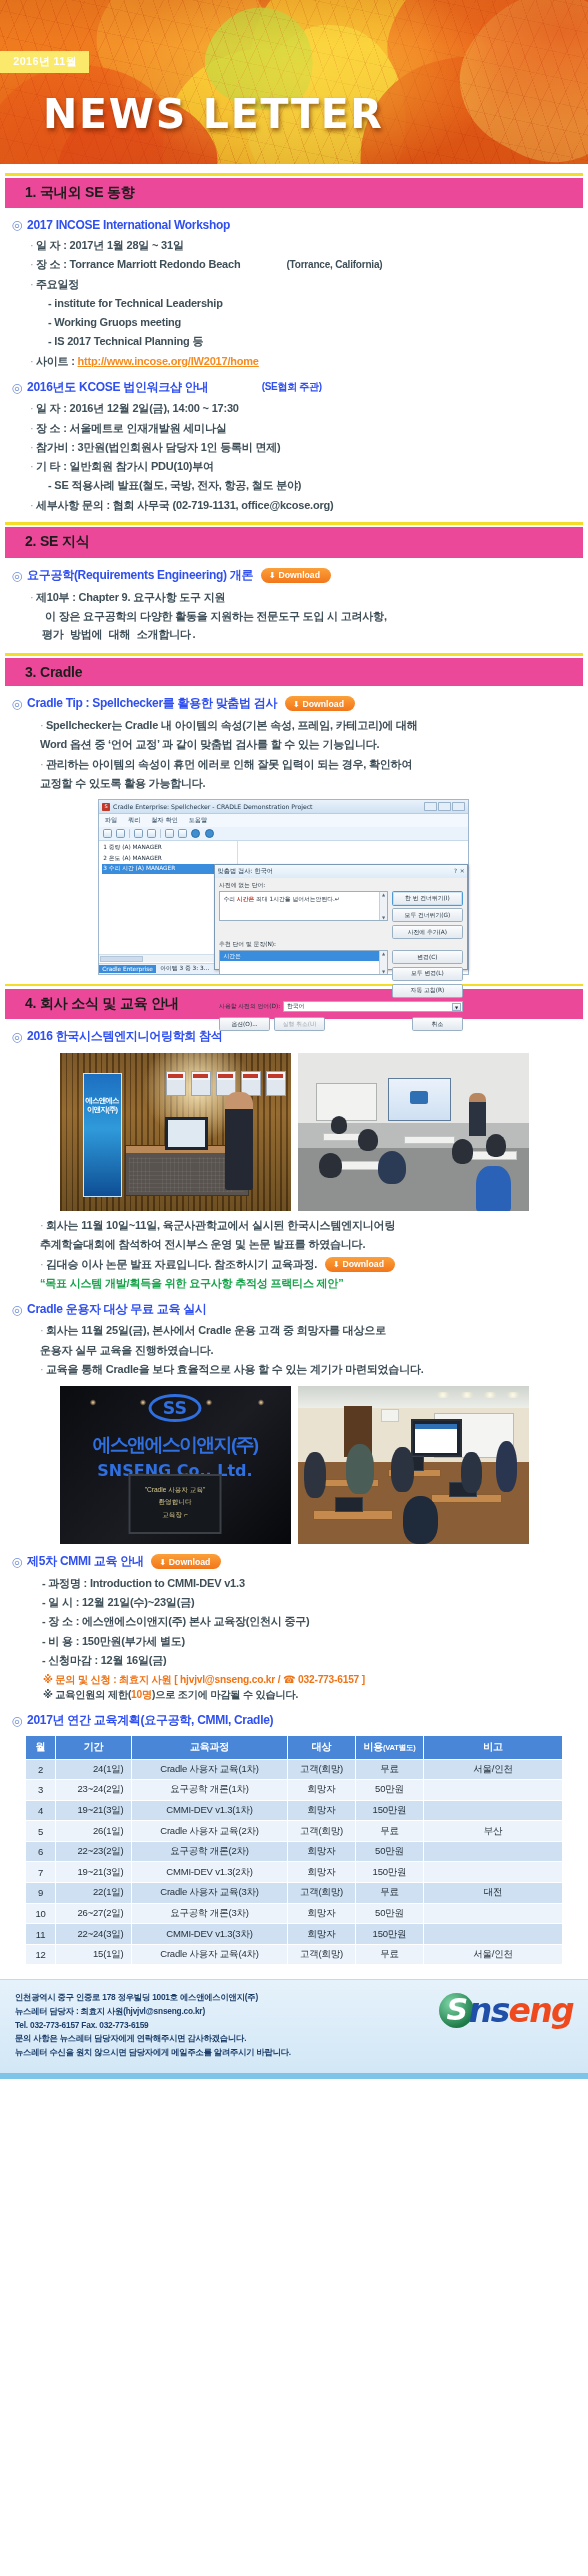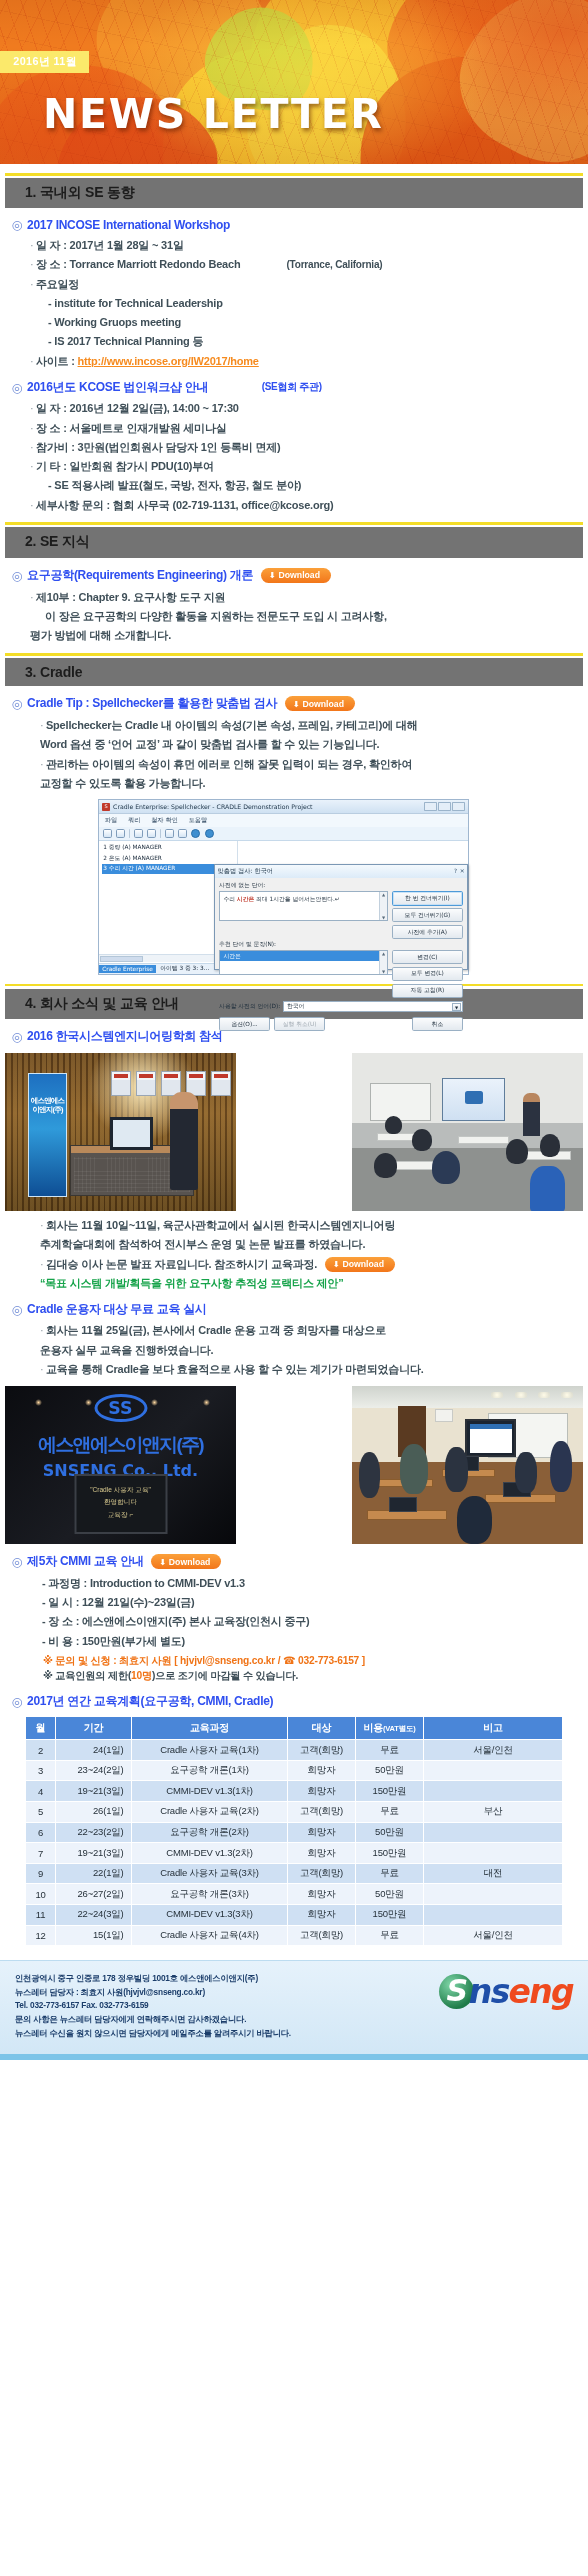--- a/index.html
+++ b/index.html
@@ -70,7 +70,7 @@
     margin: 9px 5px 2.5px 5px;
   }
   .sec-bar {
-    background: #737373;
+    background: #ec4899;
     color: #1c1c1c;
     font-size: 14px;
     font-weight: bold;

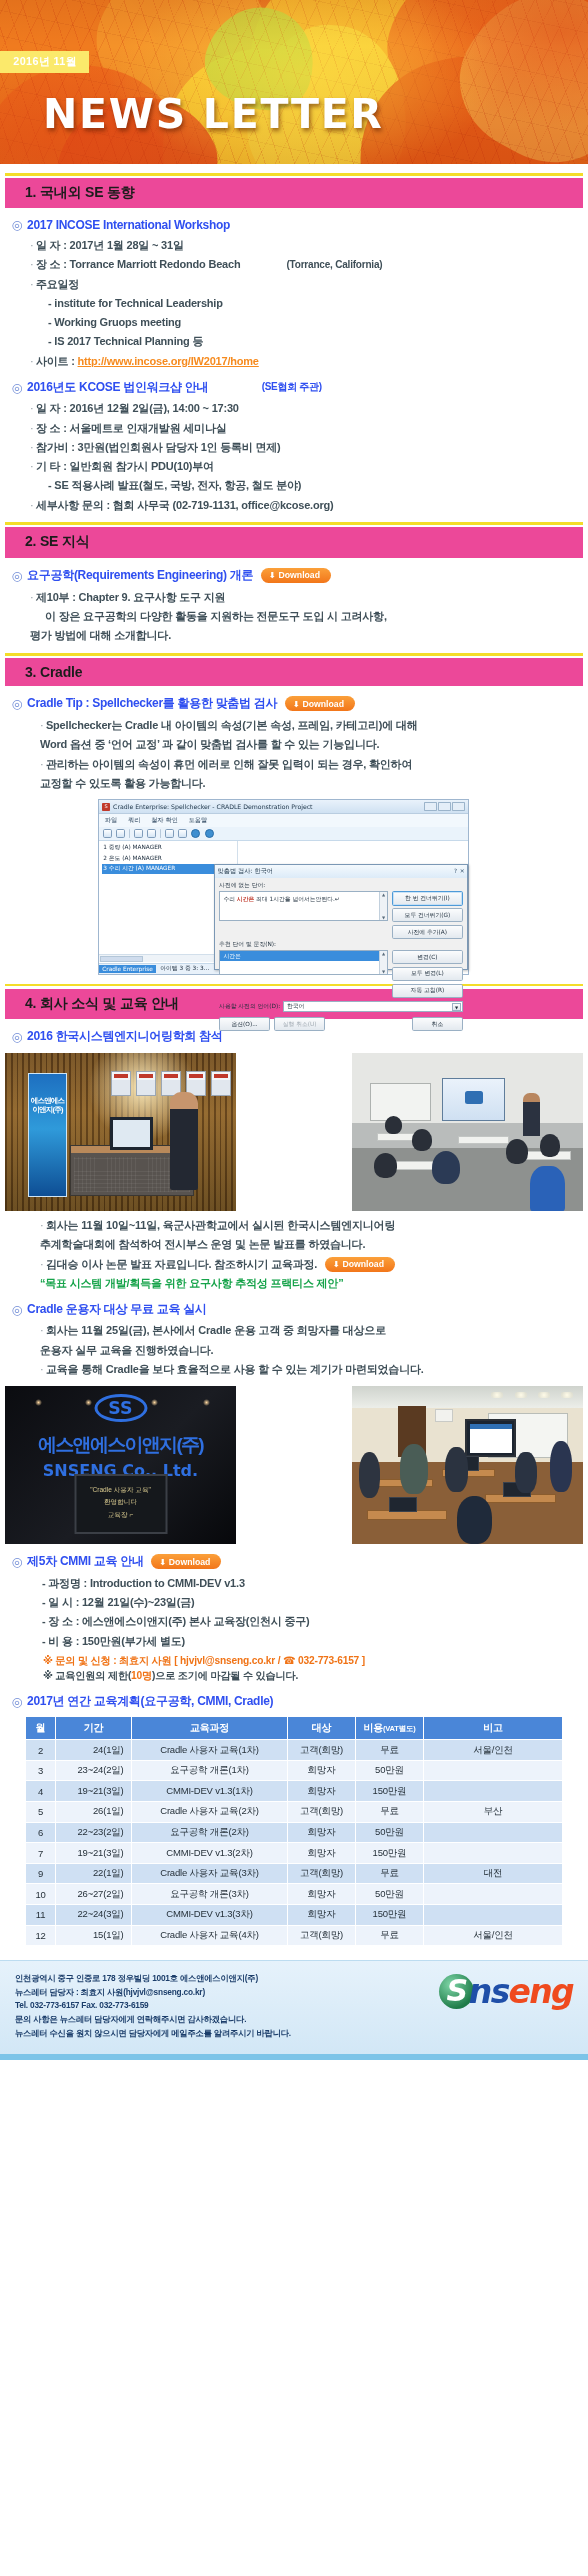--- a/index.html
+++ b/index.html
@@ -118,7 +118,7 @@
     font-weight: bold;
     text-indent: 15px;
   }
-  .line.para2 { margin-left: 25px; text-indent: 0; }
+  .line.para2 { margin-left: 37px; text-indent: 0; font-family: Liberation Mono, monospace; }
   .line.hang { margin-left: 35px; text-indent: -9px; padding-left: 9px; }
   .line.wrap2 { margin-left: 35px; }
   .url { color: #f68b1f; }

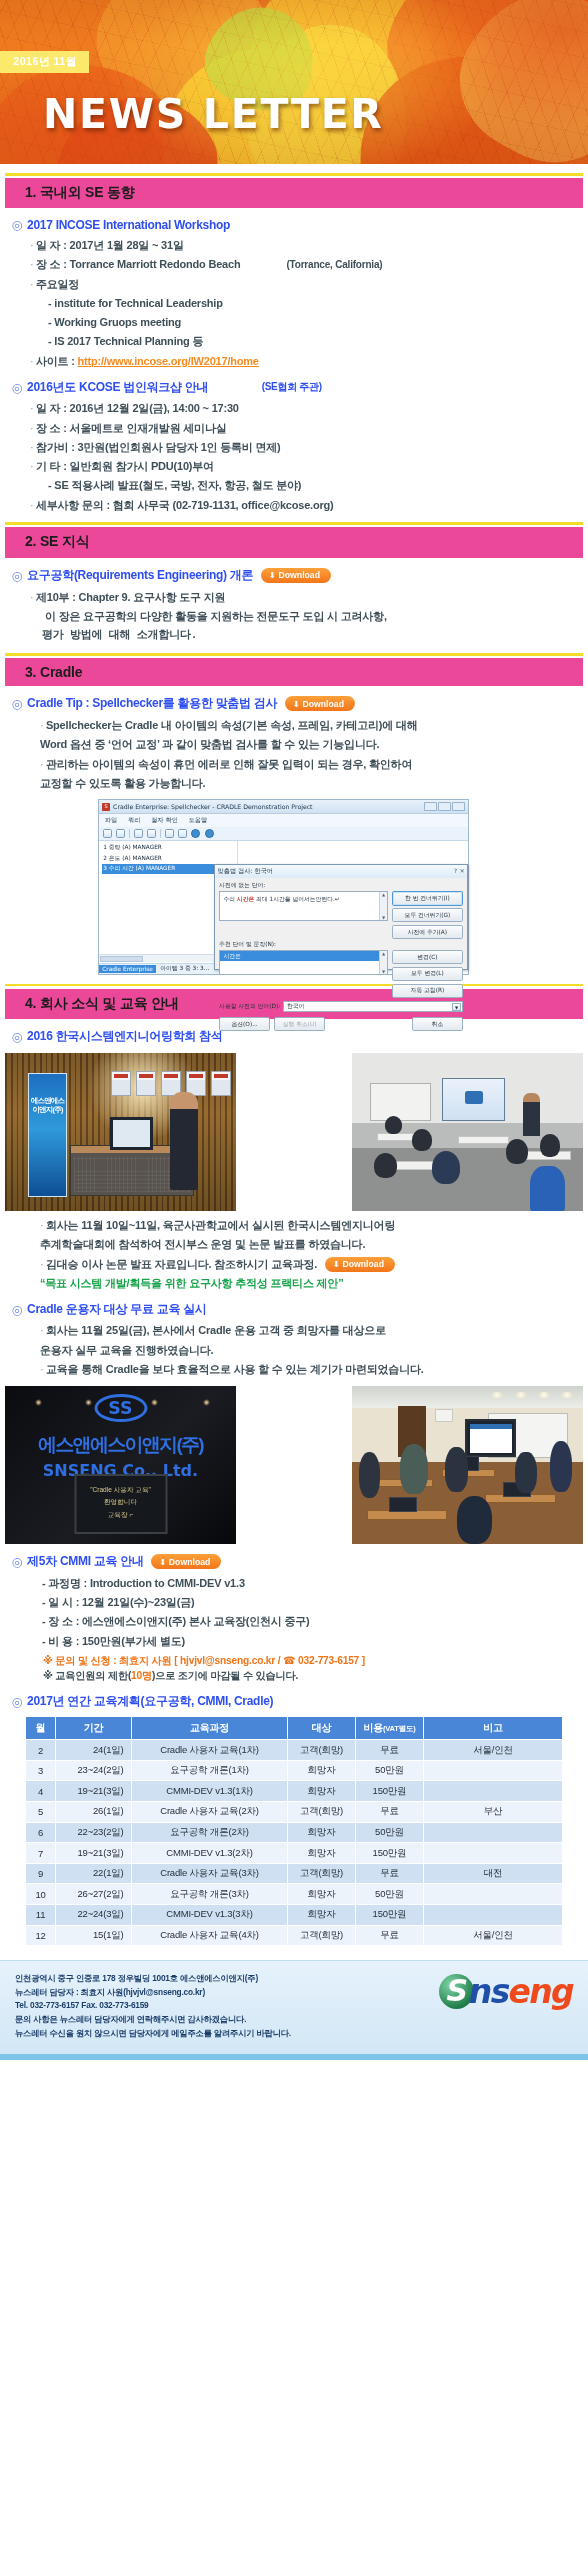--- a/index.html
+++ b/index.html
@@ -270,7 +270,7 @@
 
   
   .photos {
-    display: flex; gap: 7px; justify-content: space-between;
+    display: flex; gap: 7px; justify-content: center;
     margin: 8.3px 0 6.6px;
   }
   .photo { width: 231px; height: 158px; position: relative; overflow: hidden; }

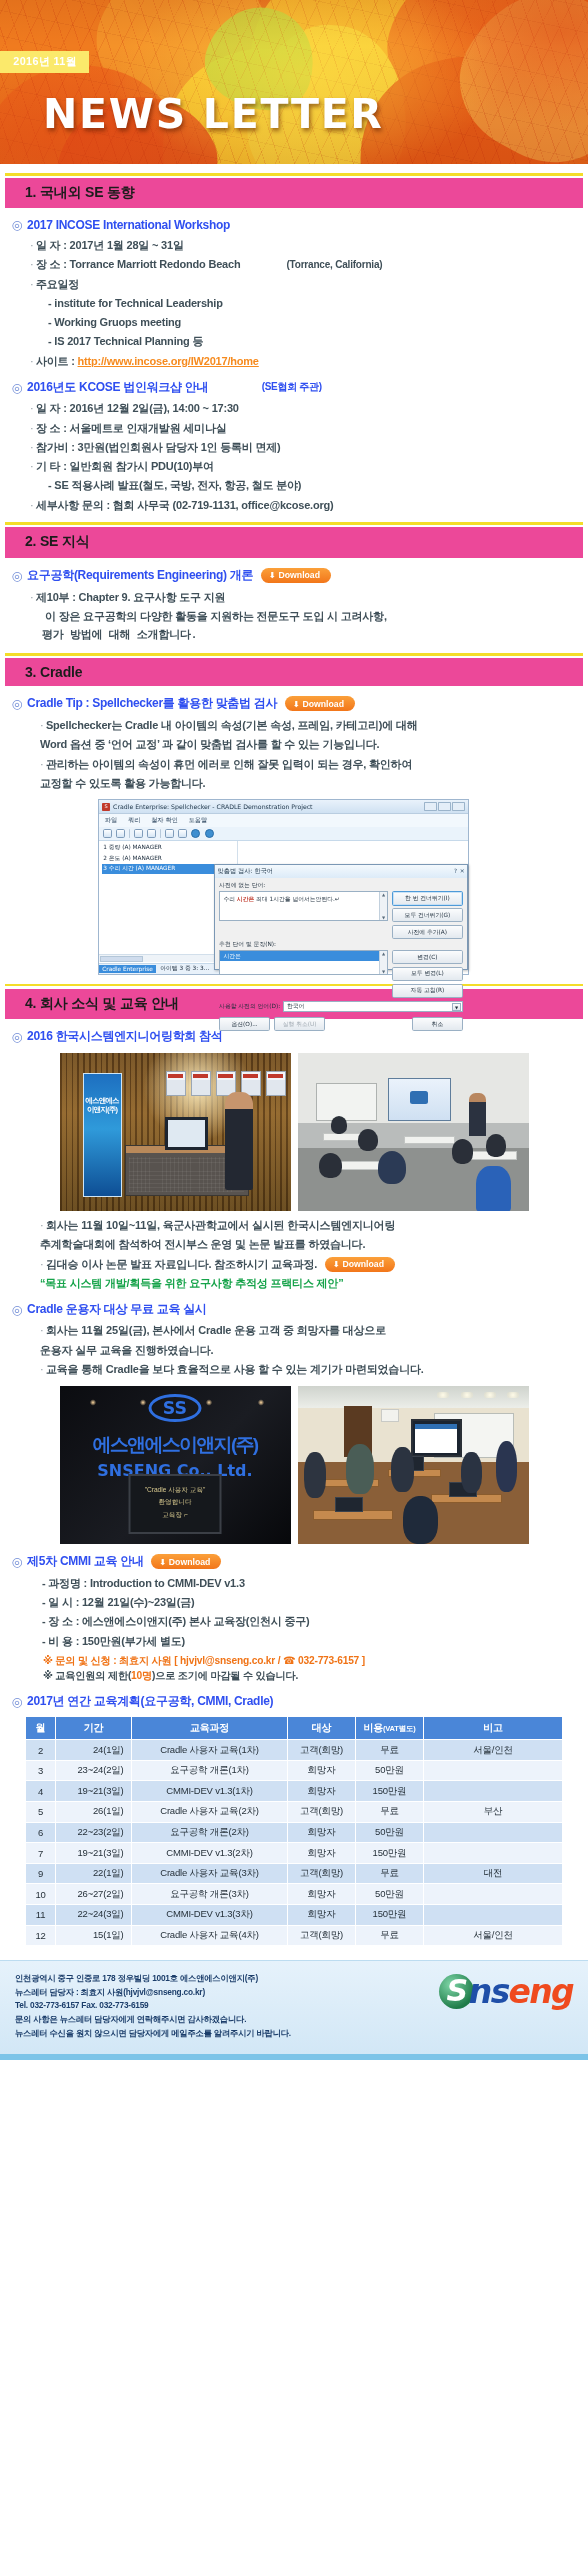--- a/index.html
+++ b/index.html
@@ -755,6 +755,7 @@
     <div class="line indent">- 일  시 : 12월 21일(수)~23일(금)</div>
     <div class="line indent">- 장  소 : 에스앤에스이앤지(주) 본사 교육장(인천시 중구)</div>
     <div class="line indent">- 비  용 : 150만원(부가세 별도)</div>
+    <div class="line indent">- 신청마감 : 12월 16일(금)</div>
     <div class="orange-note">※ 문의 및 신청 : 최효지 사원 [ hjvjvl@snseng.co.kr / ☎ 032-773-6157 ]</div>
     <div class="orange-note dark"><span>※ 교육인원의 제한(</span><span class="hl">10명</span><span>)으로 조기에 마감될 수 있습니다.</span></div>
 

